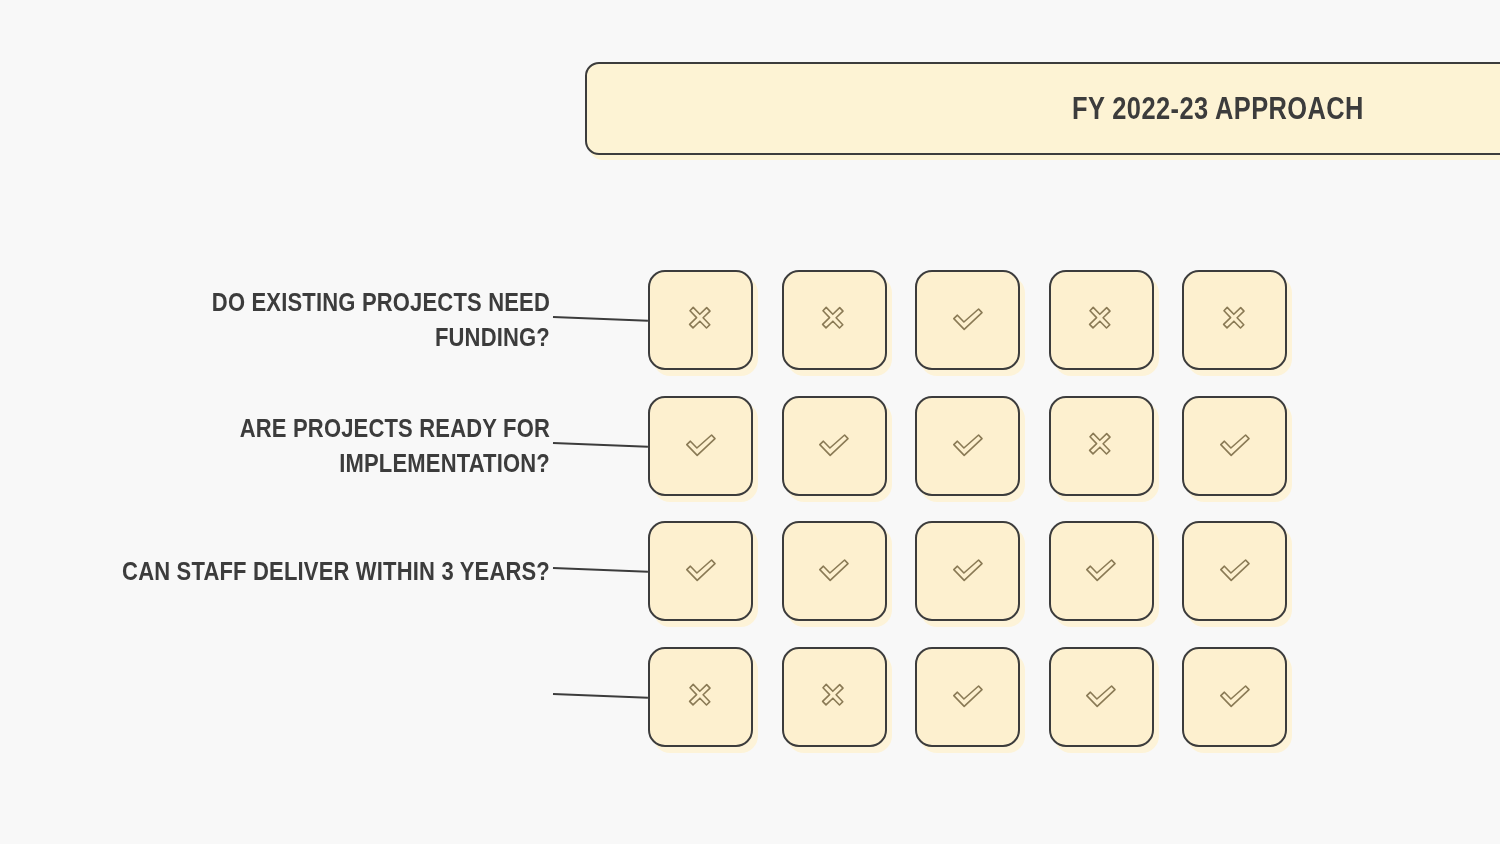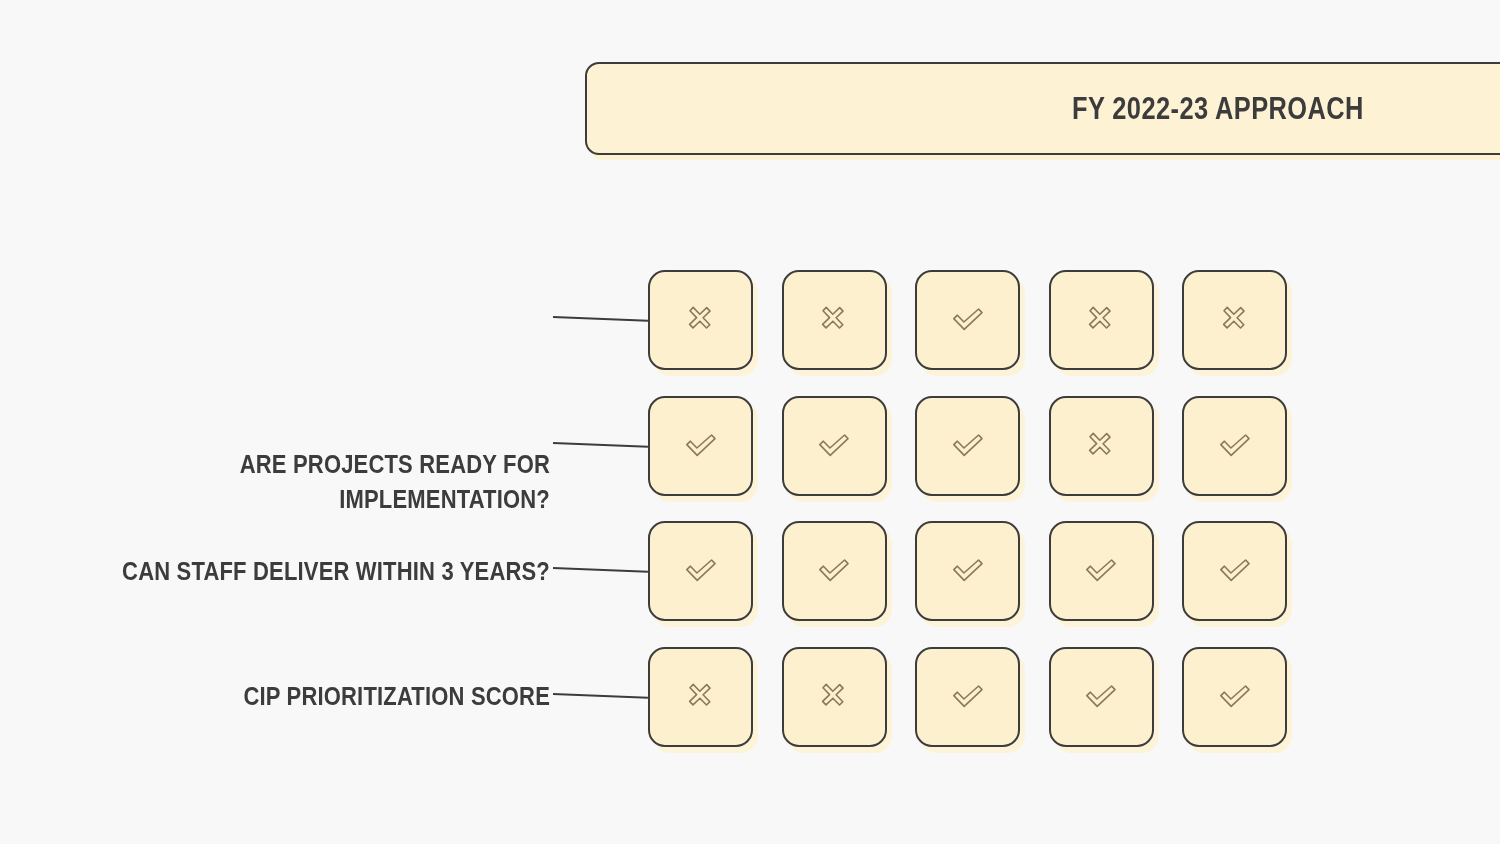--- a/index.html
+++ b/index.html
@@ -148,6 +148,9 @@
 
 
   <div class="label-col">
+      <div class="label-wrap" style="top: 280px; height: 80px;">
+        <div class="row-label">DO EXISTING PROJECTS NEED FUNDING?</div>
+      </div>
       <div class="label-wrap" style="top: 405.5px; height: 80px; margin-top: 36px;">
         <div class="row-label">ARE PROJECTS READY FOR IMPLEMENTATION?</div>
       </div>

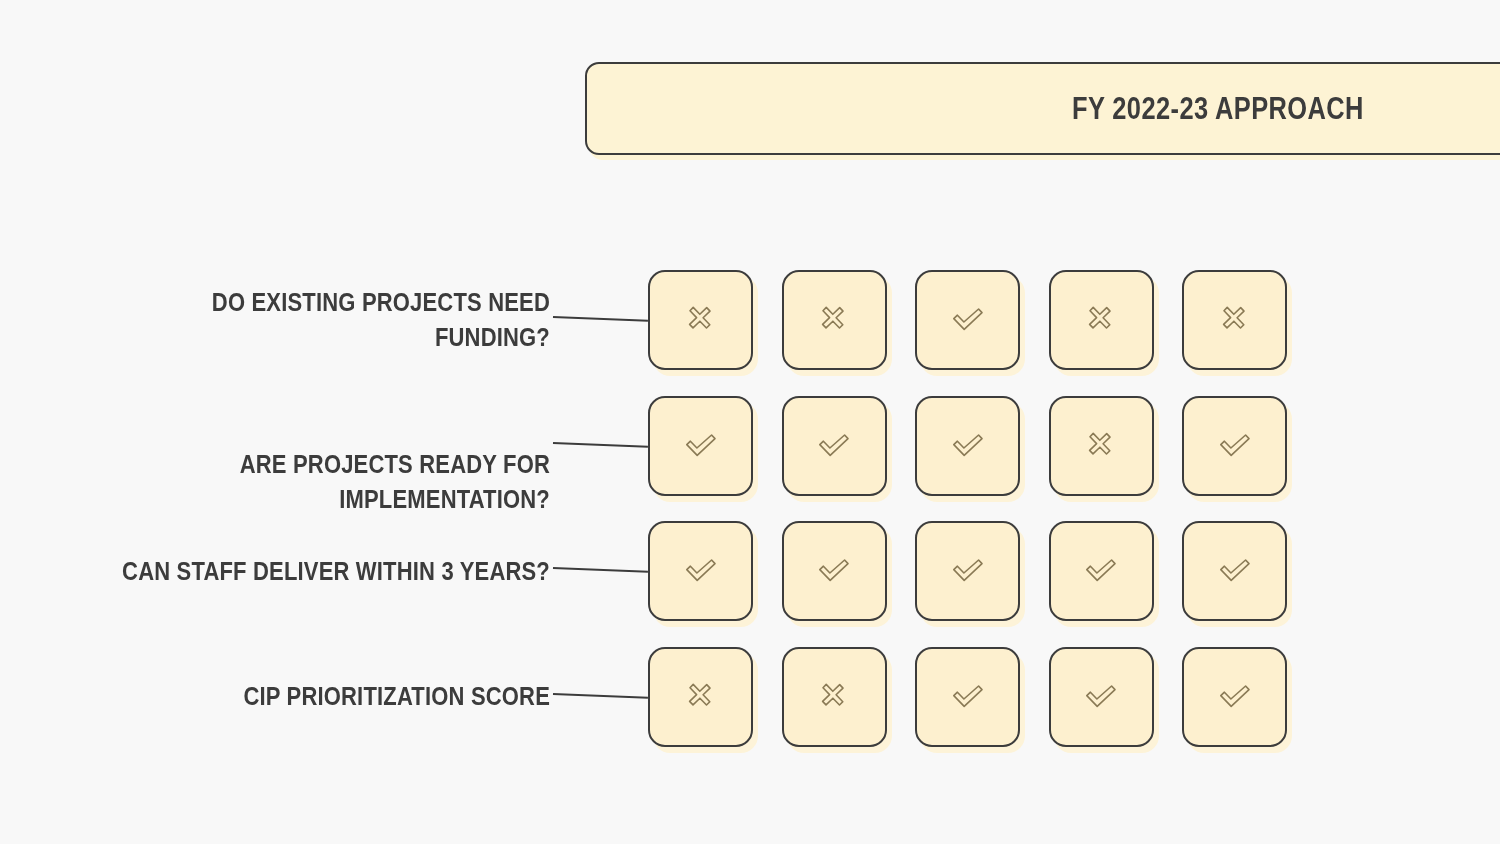--- a/index.html
+++ b/index.html
@@ -151,7 +151,7 @@
       <div class="label-wrap" style="top: 280px; height: 80px;">
         <div class="row-label">DO EXISTING PROJECTS NEED FUNDING?</div>
       </div>
-      <div class="label-wrap" style="top: 405.5px; height: 80px; margin-top: 36px;">
+      <div class="label-wrap" style="top: 405.5px; height: 80px;">
         <div class="row-label">ARE PROJECTS READY FOR IMPLEMENTATION?</div>
       </div>
       <div class="label-wrap" style="top: 531px; height: 80px; text-decoration: underline;">

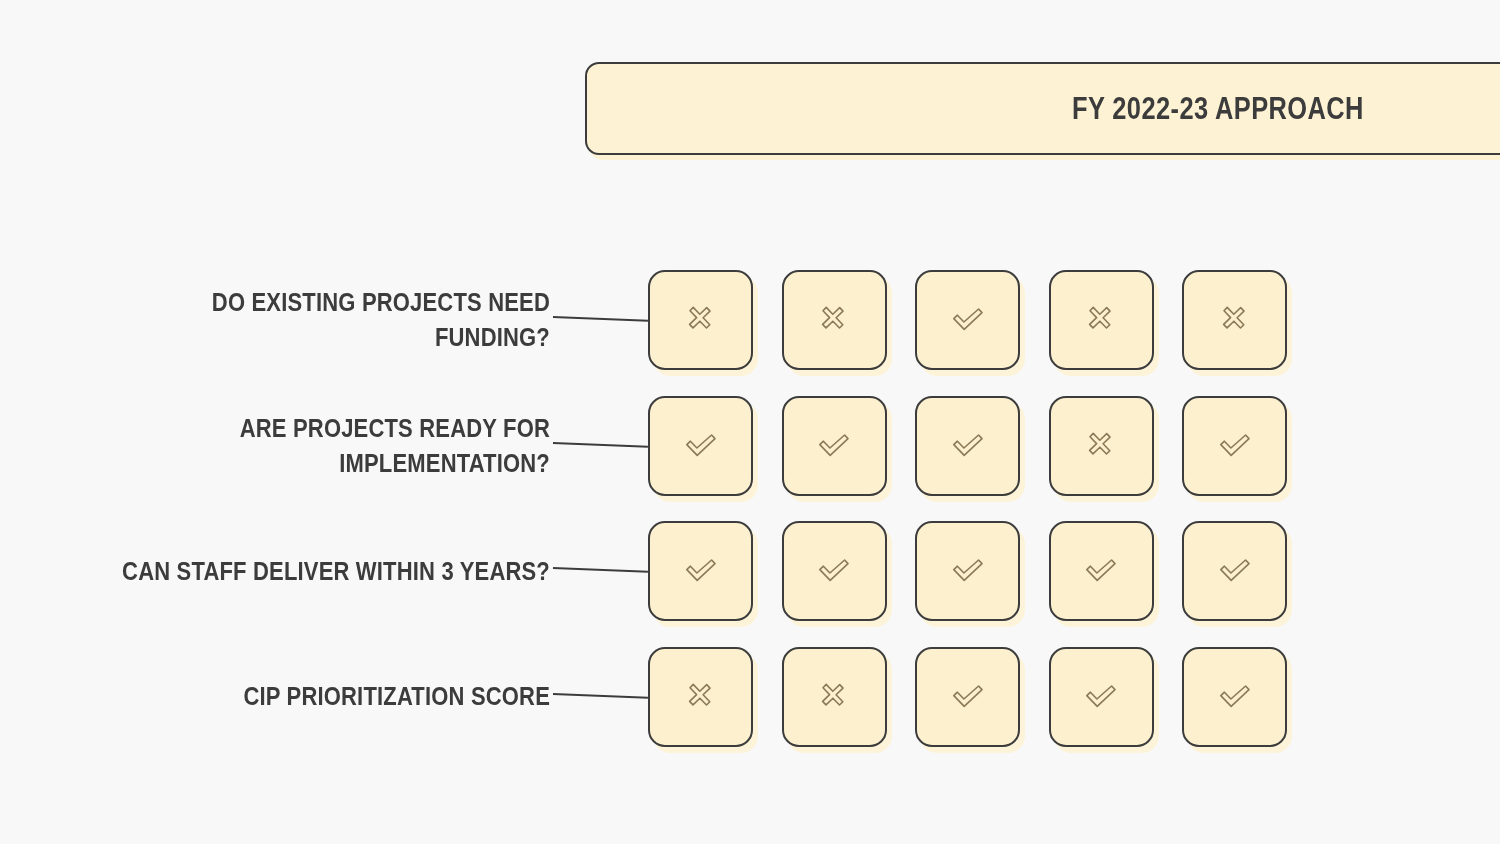--- a/index.html
+++ b/index.html
@@ -157,9 +157,6 @@
       <div class="label-wrap" style="top: 531px; height: 80px; text-decoration: underline;">
         <div class="row-label">CAN STAFF DELIVER WITHIN 3 YEARS?</div>
       </div>
-      <div class="label-wrap" style="top: 656.5px; height: 80px;">
-        <div class="row-label">CIP PRIORITIZATION SCORE</div>
-      </div>
     </div>
 
   <div class="grid">

